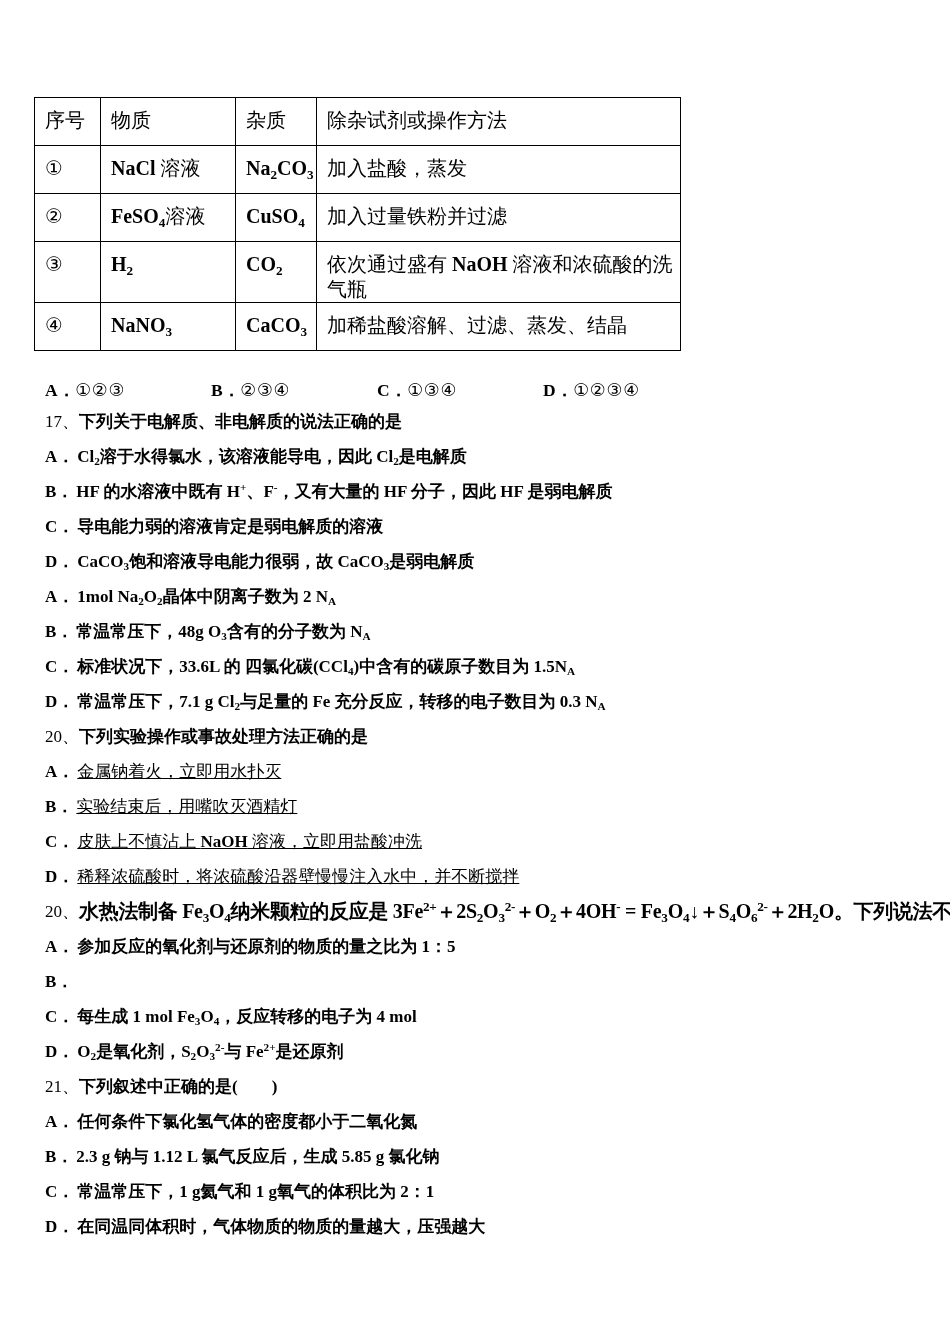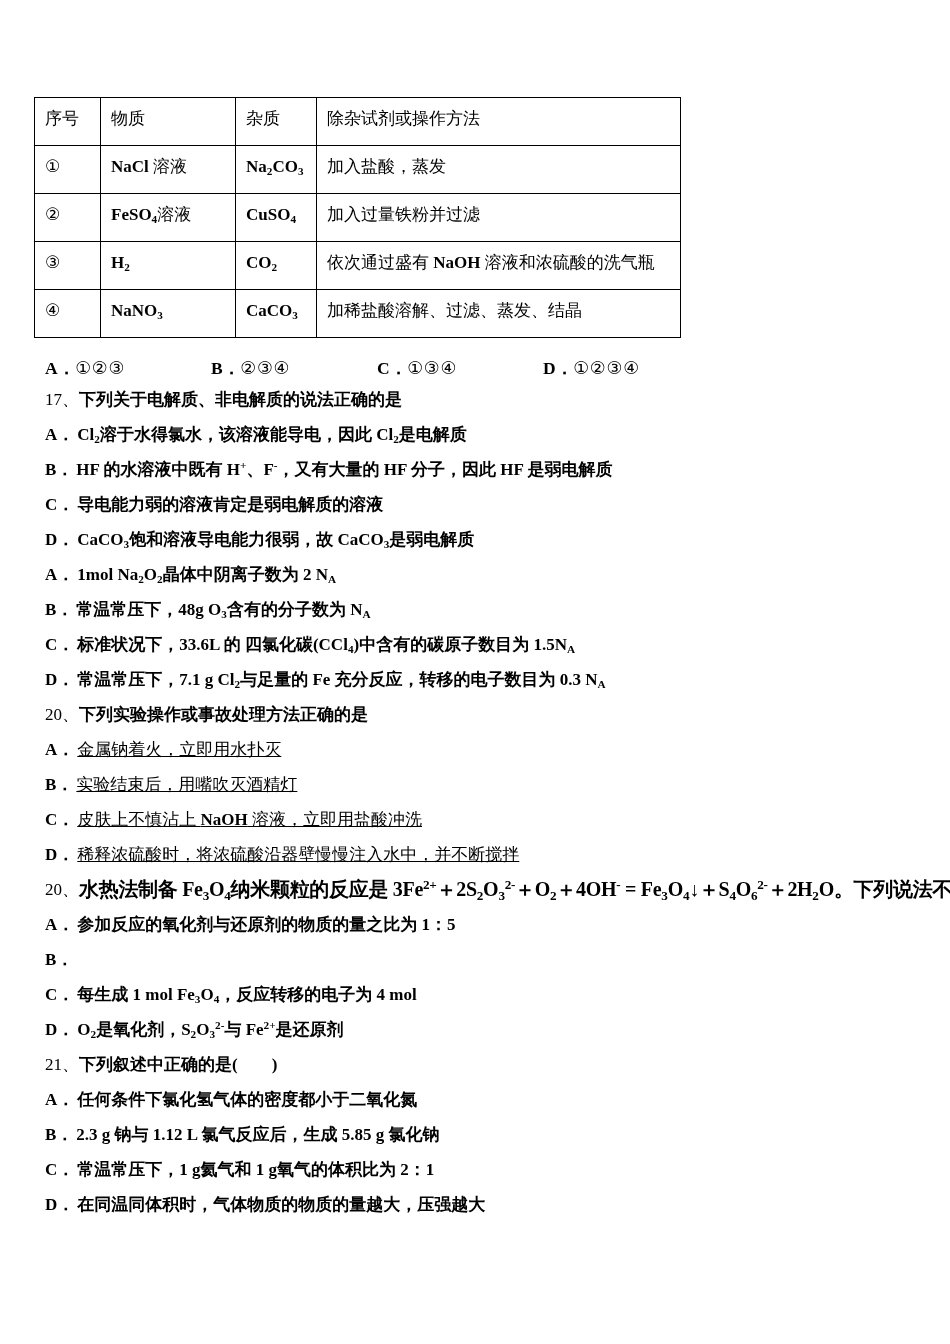--- a/index.html
+++ b/index.html
@@ -24,7 +24,7 @@
     box-sizing:border-box;
     vertical-align:top;
     padding:10px 4px 0 10px;
-    font-size:17px;
+    font-size:20px;
     line-height:1.25;
     overflow:hidden;
   }

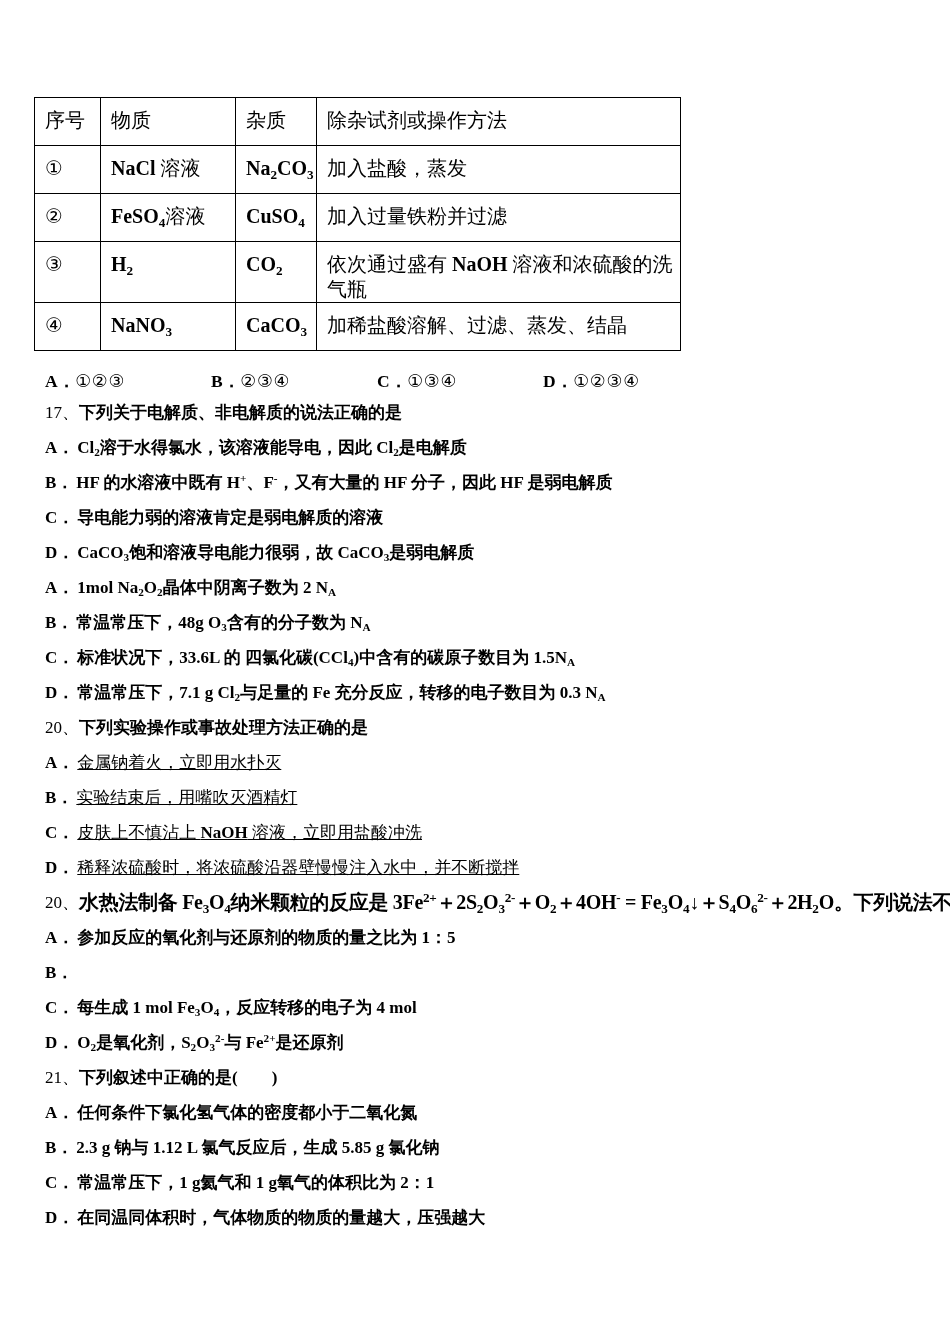--- a/index.html
+++ b/index.html
@@ -36,7 +36,7 @@
 
   
   .answer-row{
-    margin-top:15px;
+    margin-top:24px;
     height:29px;
     display:flex;
     align-items:center;

